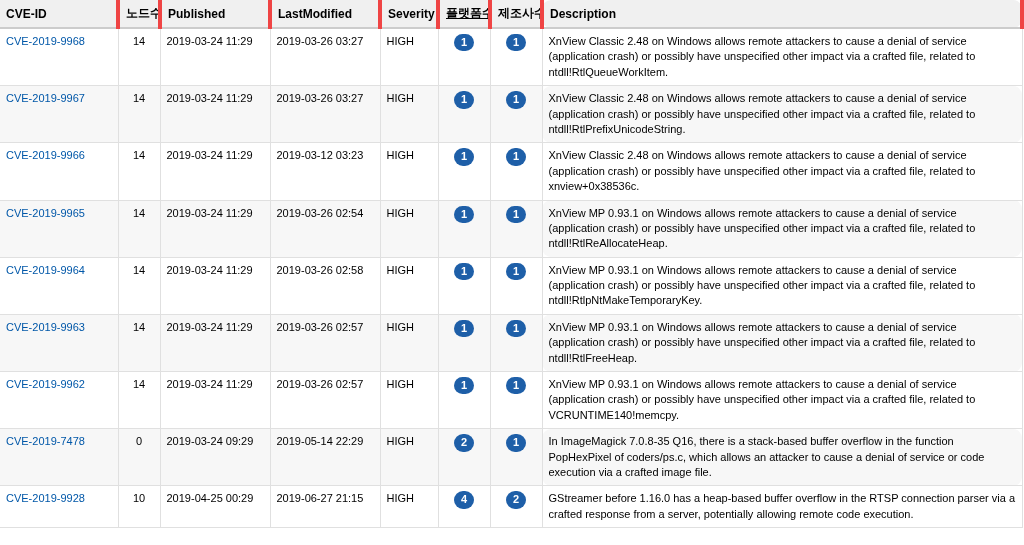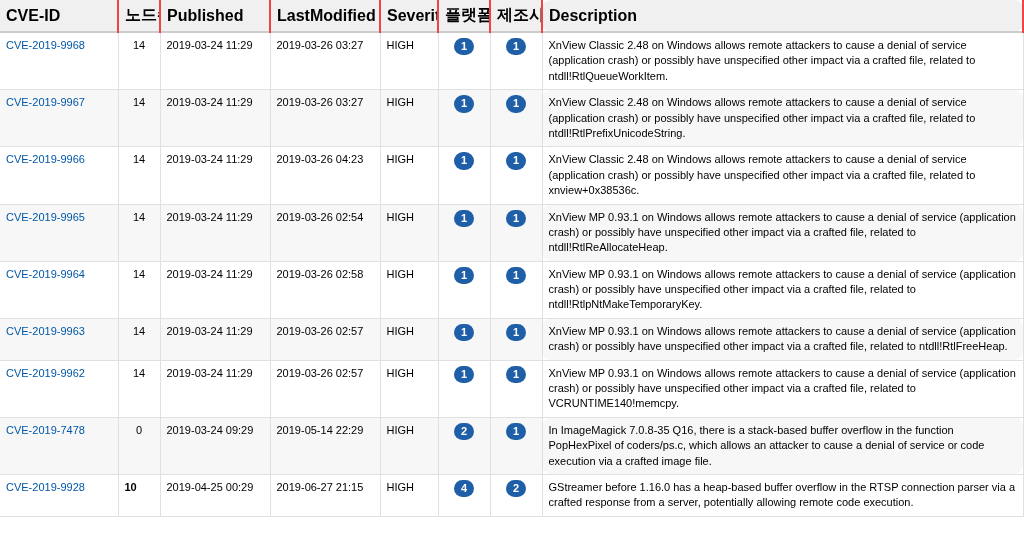--- a/index.html
+++ b/index.html
@@ -21,8 +21,8 @@
       padding: 5px 6px;
       text-align: left;
       font-weight: bold;
-      font-size: 16px;
-      border-right: 2px solid #ef4444;
+      font-size: 12px;
+      border-right: 4px solid #ef4444;
       border-bottom: 1px solid #ccc;
       white-space: nowrap;
       overflow: hidden;

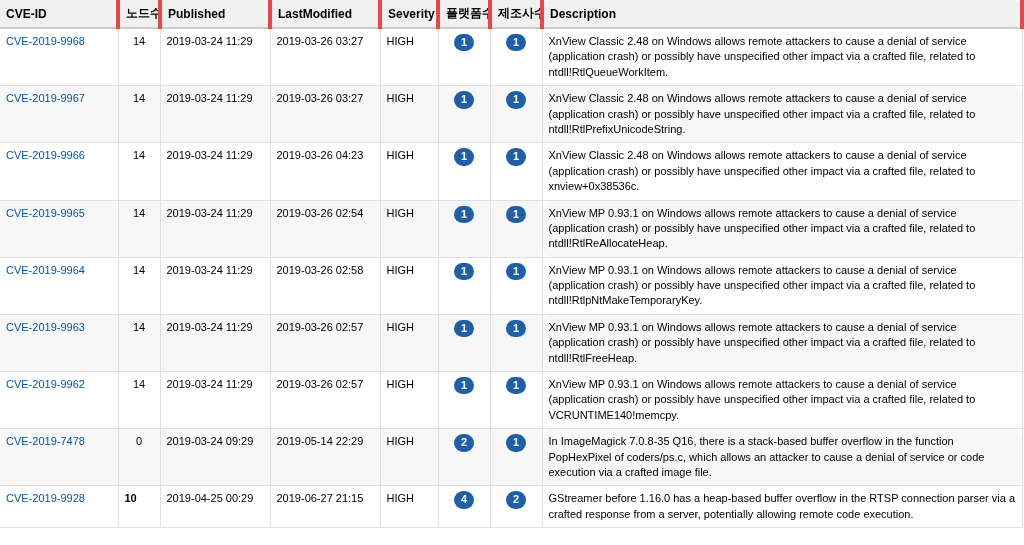--- a/index.html
+++ b/index.html
@@ -46,7 +46,7 @@
     .col-published { width: 110px; }
     .col-lastmod { width: 110px; }
     .col-severity { width: 58px; }
-    .col-platforms { width: 52px; text-align: center; }
+    .col-platforms { width: 52px; text-align: center; text-decoration: underline; }
     .col-vendors { width: 52px; text-align: center; }
     .col-desc { width: auto; border-radius: 9px; }
 

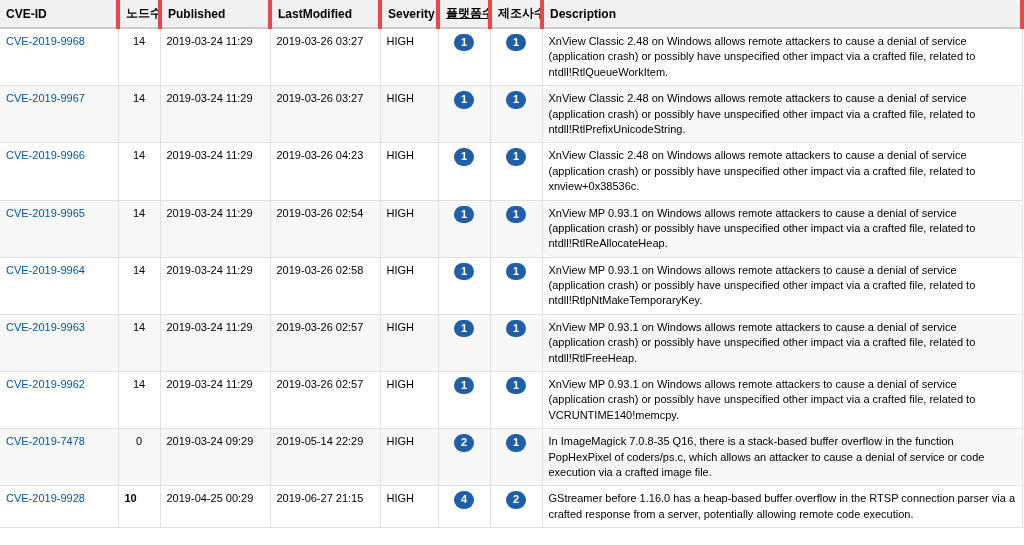--- a/index.html
+++ b/index.html
@@ -112,7 +112,7 @@
         <td class="col-cve"><a class="cve-link" href="#">CVE-2019-9966</a></td>
         <td class="col-nodes" style="text-align: center;">14</td>
         <td class="col-published">2019-03-24 11:29</td>
-        <td class="col-lastmod">2019-03-26 04:23</td>
+        <td class="col-lastmod">2019-03-12 03:23</td>
         <td class="col-severity">HIGH</td>
         <td class="col-platforms" style="text-align: center;"><span class="badge">1</span></td>
         <td class="col-vendors" style="text-align: center;"><span class="badge">1</span></td>

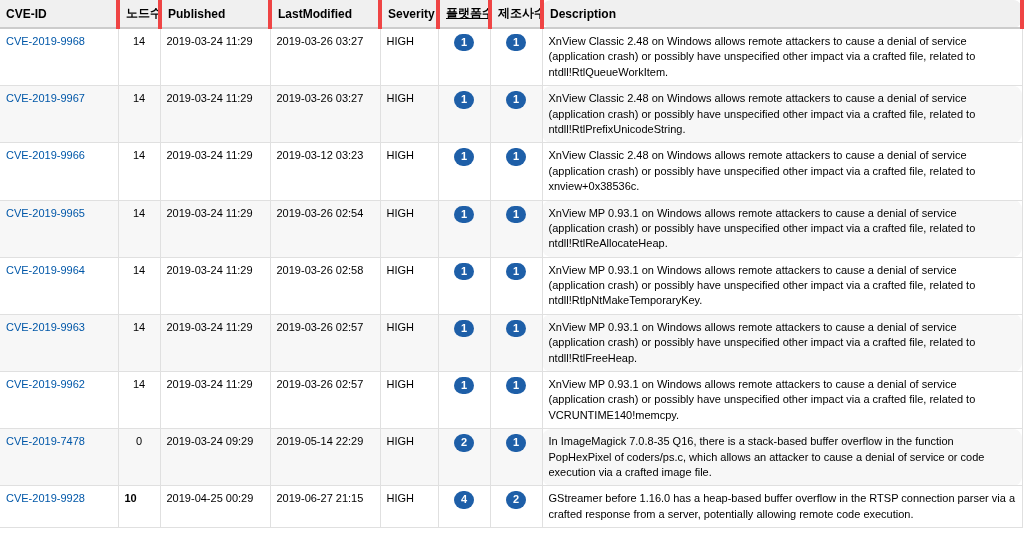--- a/index.html
+++ b/index.html
@@ -170,7 +170,7 @@
       </tr>
       <tr>
         <td class="col-cve"><a class="cve-link" href="#">CVE-2019-9928</a></td>
-        <td class="col-nodes" style="text-align: left; font-weight: bold;">10</td>
+        <td class="col-nodes" style="text-align: center;">10</td>
         <td class="col-published">2019-04-25 00:29</td>
         <td class="col-lastmod">2019-06-27 21:15</td>
         <td class="col-severity">HIGH</td>

